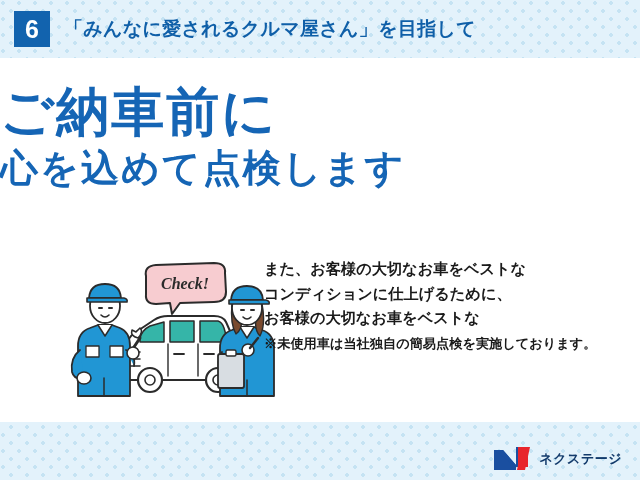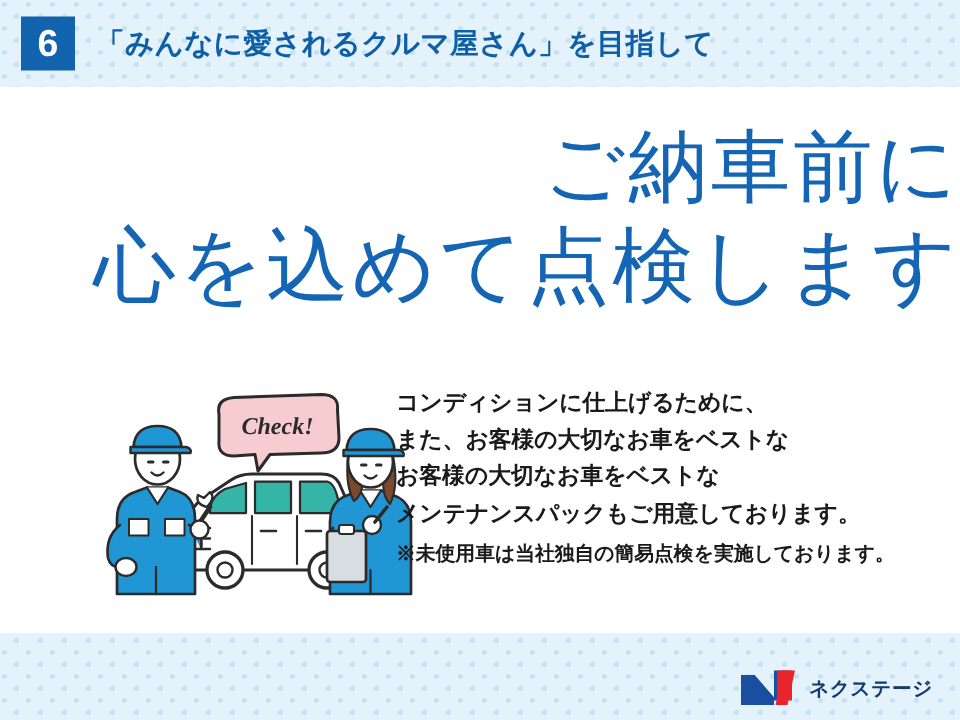--- a/index.html
+++ b/index.html
@@ -77,9 +77,9 @@
     left: 0;
     top: 24px;
     width: 640px;
-    text-align: right;
+    text-align: left;
     color: #1565b5;
-    font-weight: normal;
+    font-weight: bold;
     line-height: 1.12;
     letter-spacing: 2px;
   }

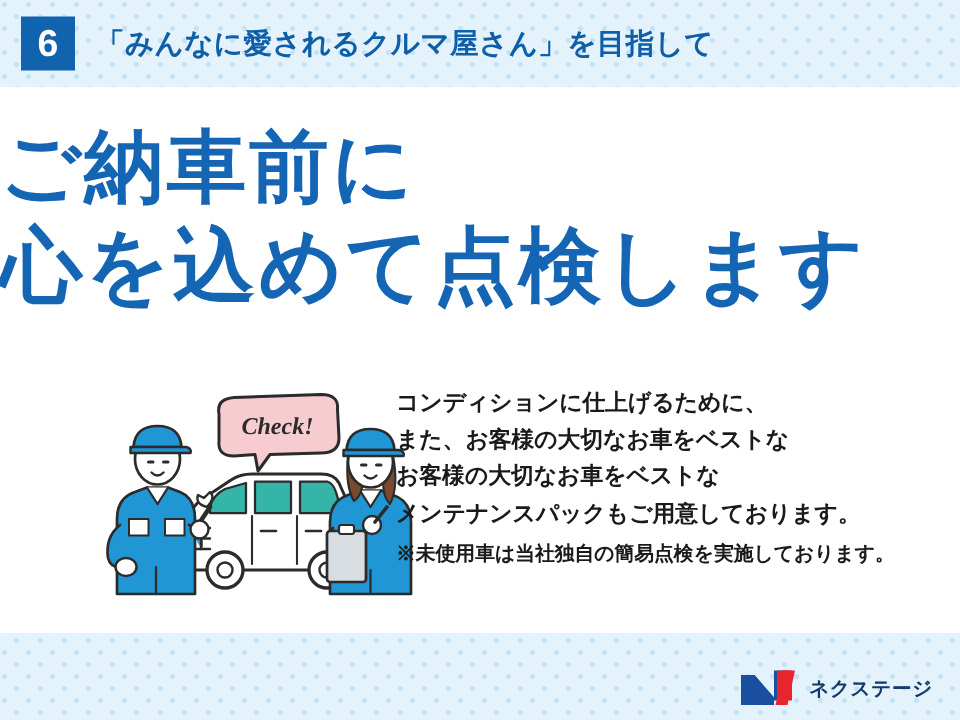--- a/index.html
+++ b/index.html
@@ -89,7 +89,7 @@
     white-space: nowrap;
   }
   #headline-line-2 {
-    font-size: 55px;
+    font-size: 38px;
     margin-top: 6px;
   }
 

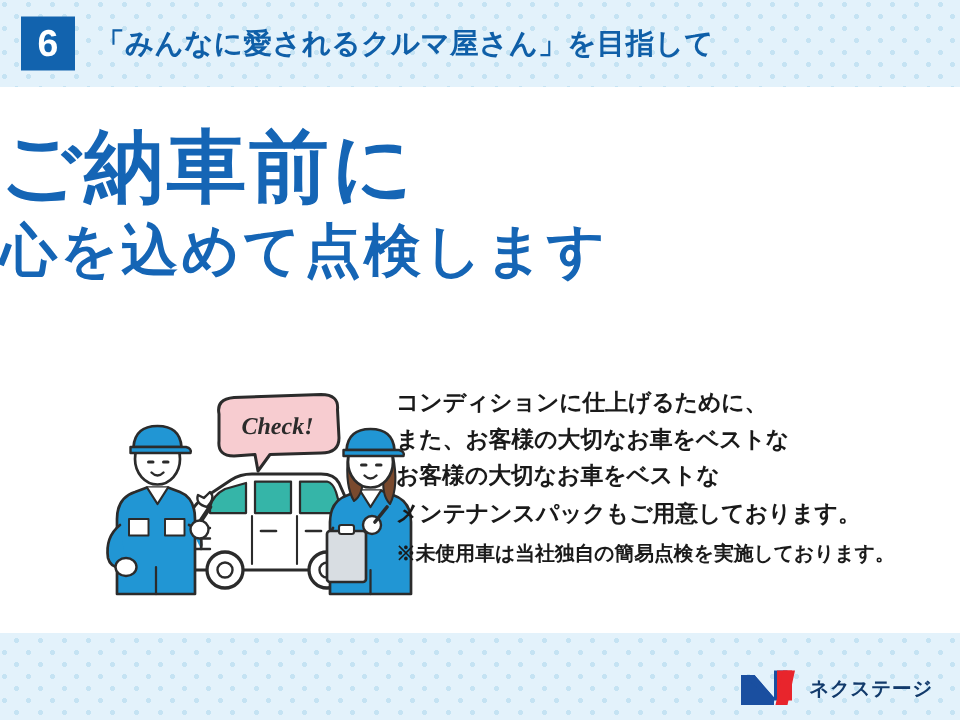--- a/index.html
+++ b/index.html
@@ -255,8 +255,8 @@
     </div>
 
     <div id="body-copy">
+      <span class="copy-line">また、お客様の大切なお車をベストな</span>
       <span class="copy-line">コンディションに仕上げるために、</span>
-      <span class="copy-line">また、お客様の大切なお車をベストな</span>
       <span class="copy-line">お客様の大切なお車をベストな</span>
       <span class="copy-line">メンテナンスパックもご用意しております。</span>
       <span id="note-line">※未使用車は当社独自の簡易点検を実施しております。</span>

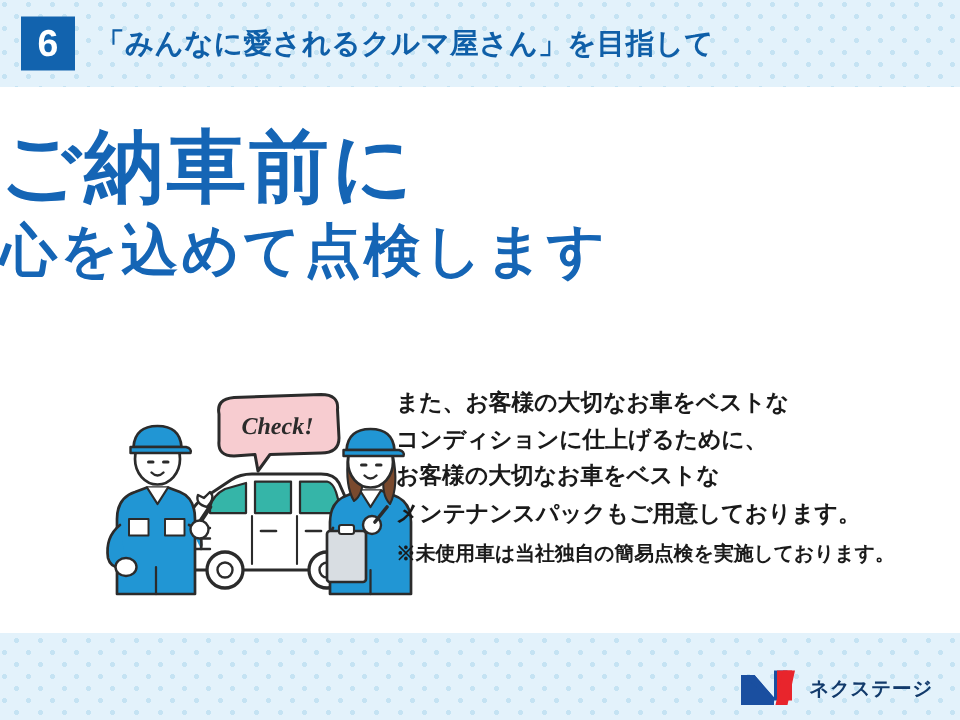--- a/index.html
+++ b/index.html
@@ -258,7 +258,6 @@
       <span class="copy-line">また、お客様の大切なお車をベストな</span>
       <span class="copy-line">コンディションに仕上げるために、</span>
       <span class="copy-line">お客様の大切なお車をベストな</span>
-      <span class="copy-line">メンテナンスパックもご用意しております。</span>
       <span id="note-line">※未使用車は当社独自の簡易点検を実施しております。</span>
     </div>
 

